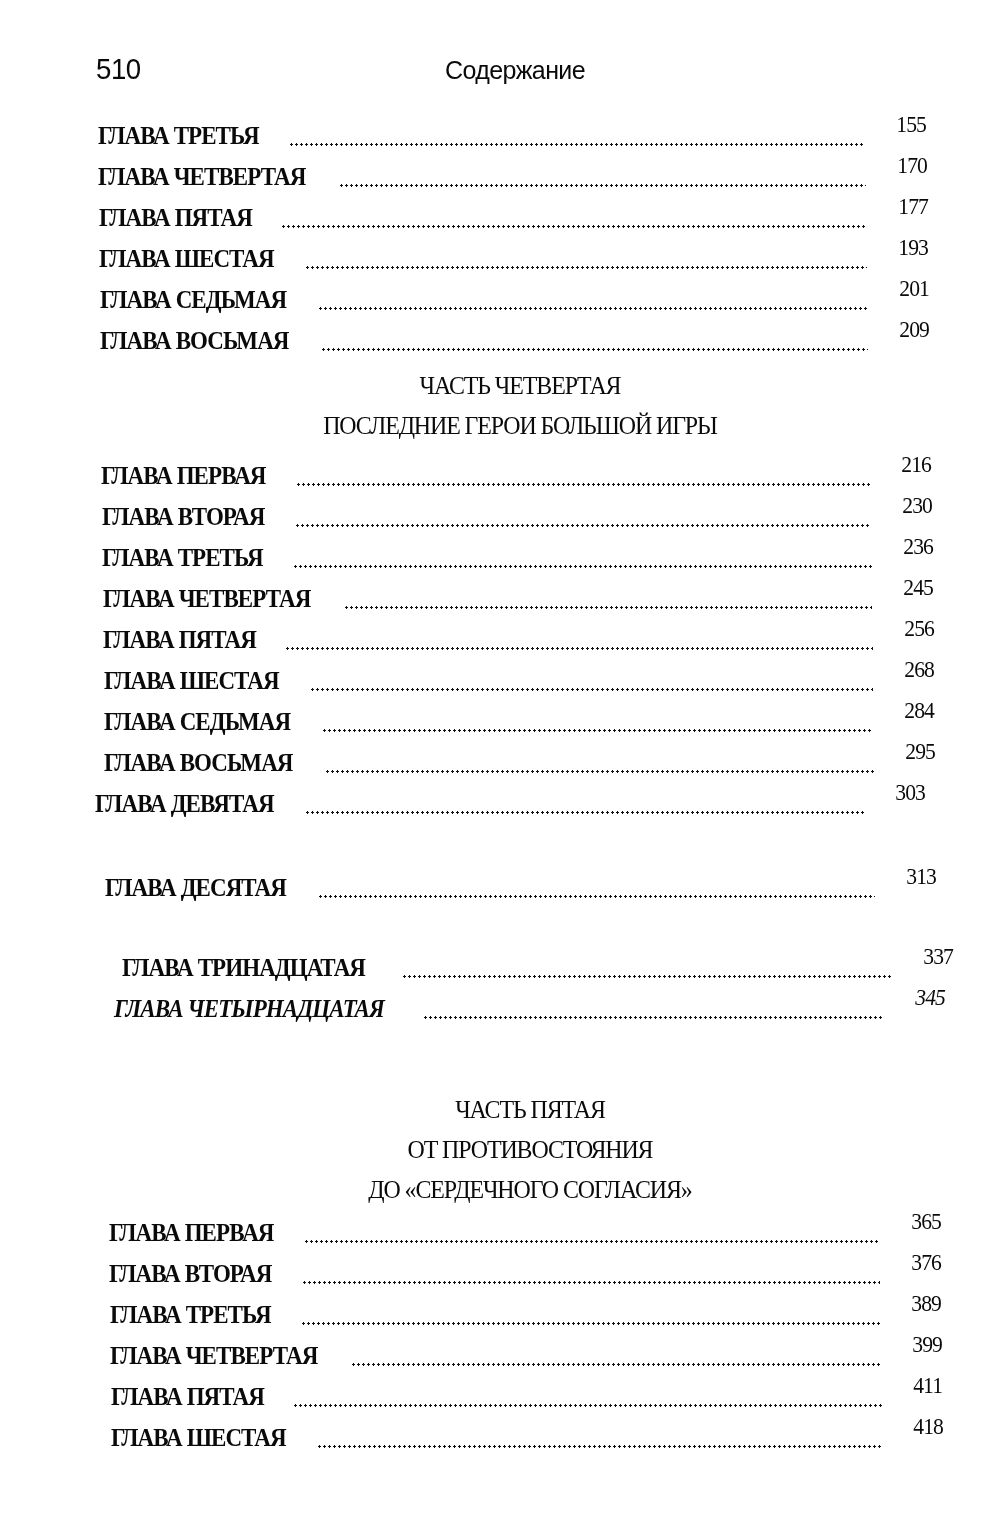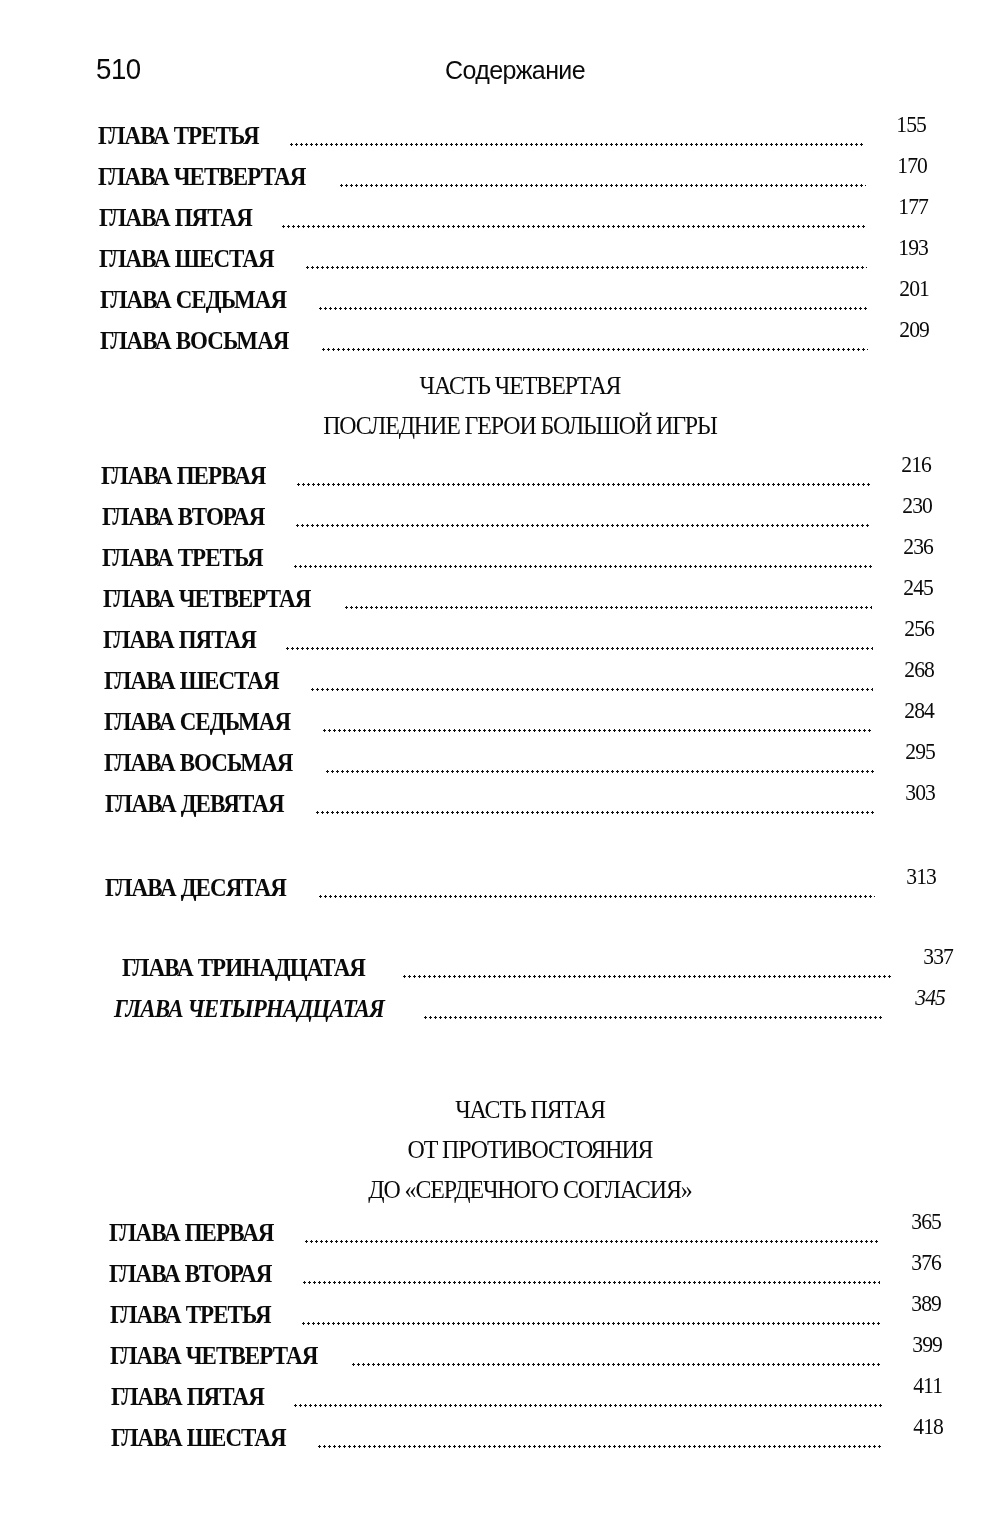--- a/index.html
+++ b/index.html
@@ -175,7 +175,7 @@
     <span class="toc-leader"></span>
     <span class="toc-page">295</span>
   </div>
-  <div class="toc-row" style="left:105px; width:830px; top:784px;text-align:right;">
+  <div class="toc-row" style="left:95px; width:830px; top:784px;text-align:right;">
     <span class="toc-title">ГЛАВА ДЕВЯТАЯ</span>
     <span class="toc-leader"></span>
     <span class="toc-page">303</span>

